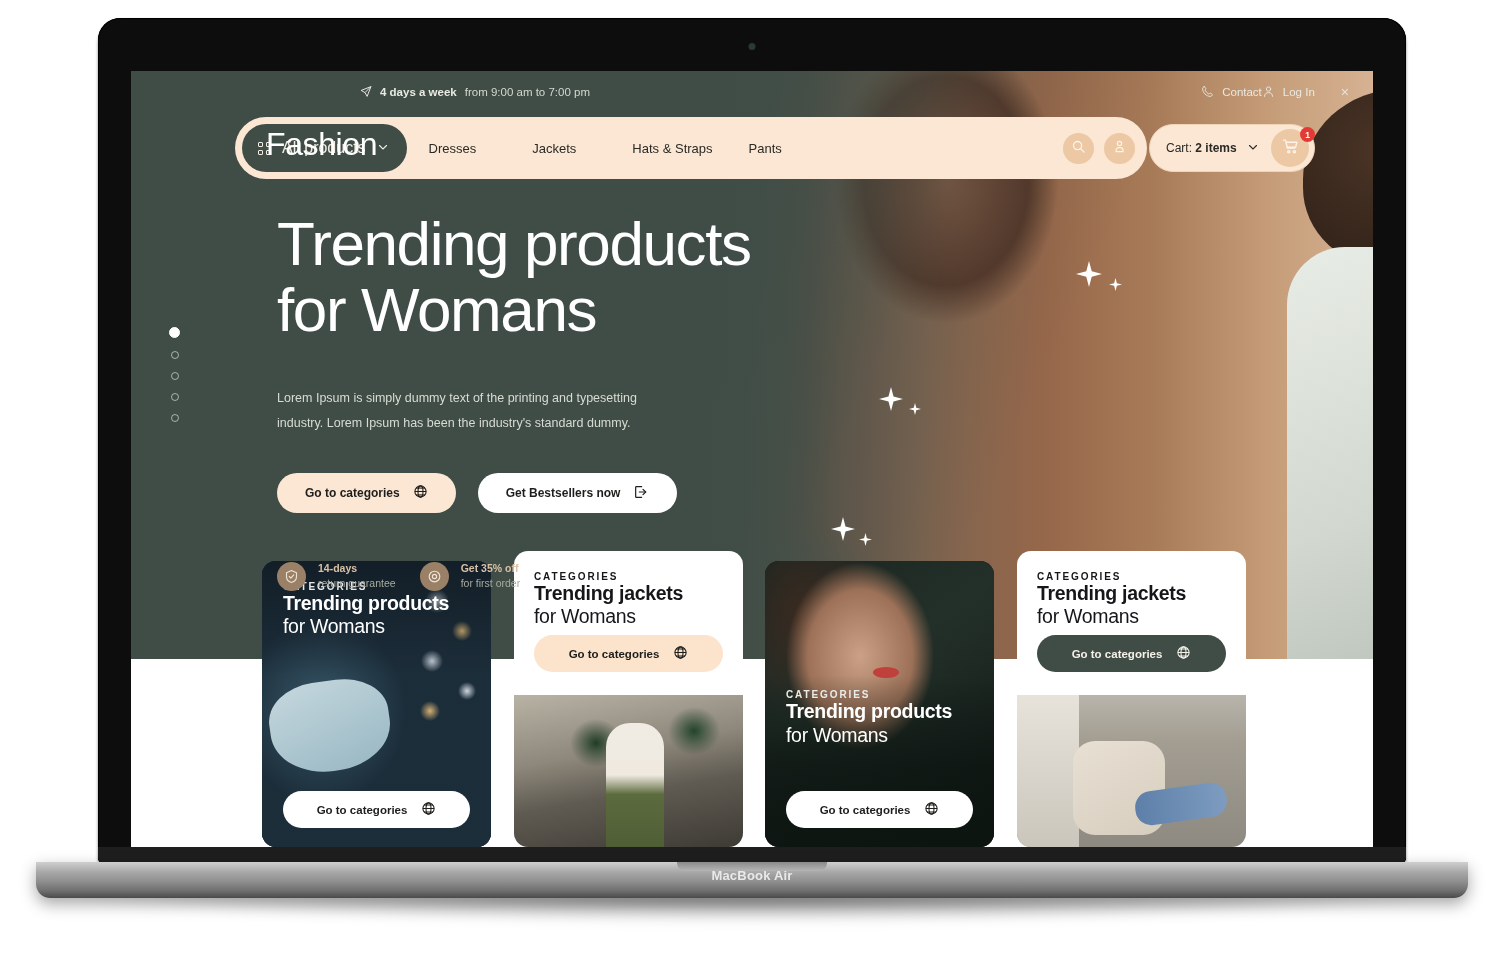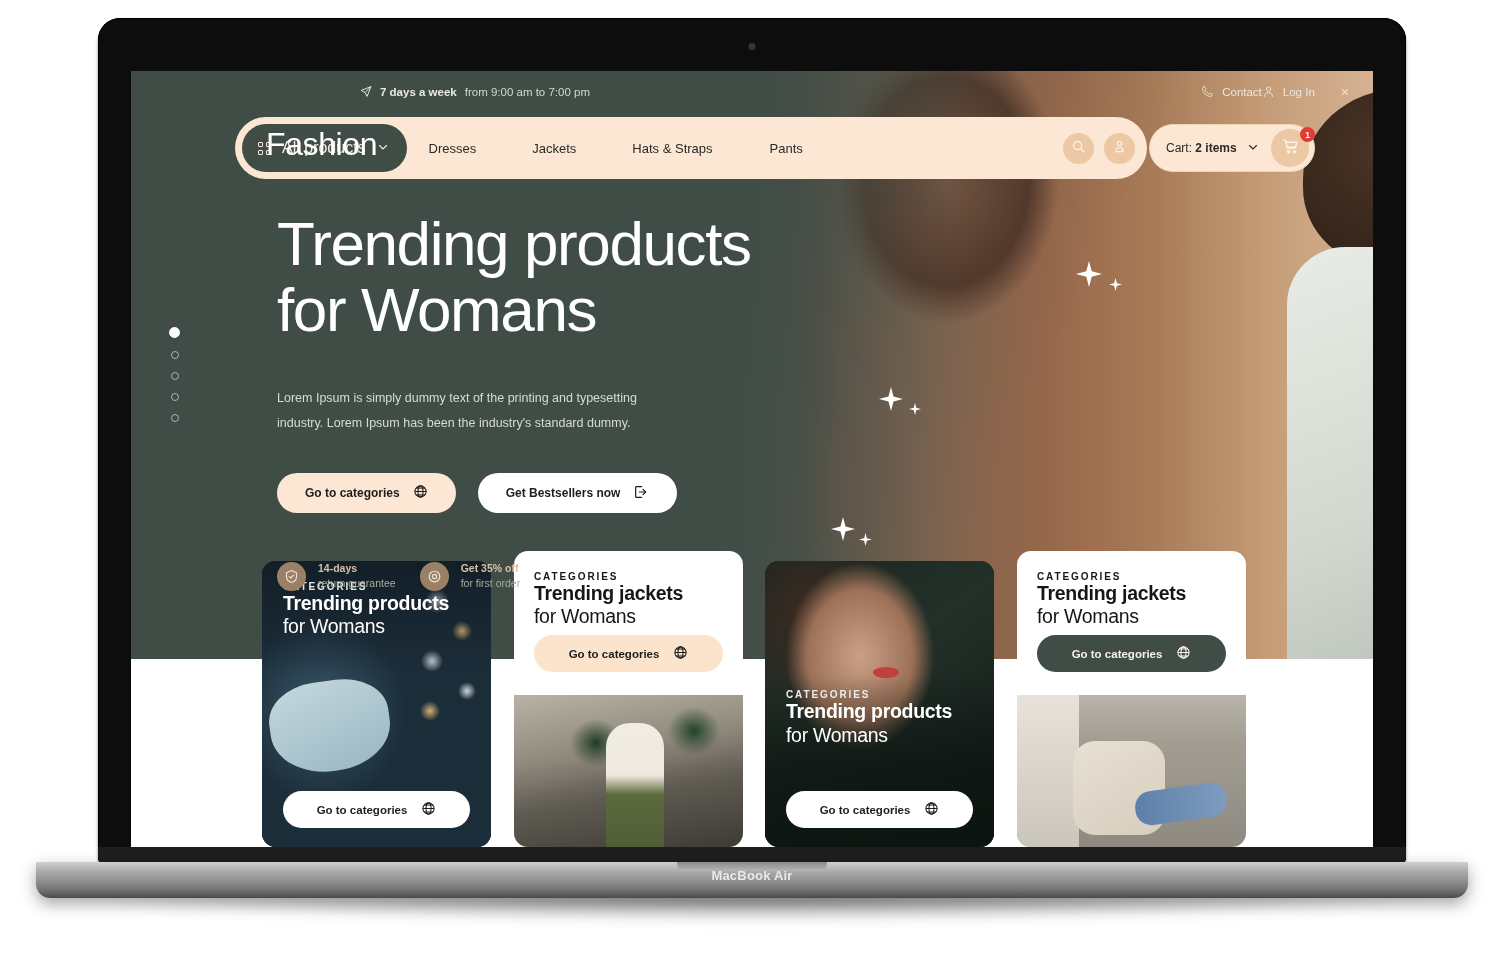--- a/index.html
+++ b/index.html
@@ -346,7 +346,7 @@
                   <path d="M22 3 L15 21 L11 14 L4 10 Z"></path>
                 </svg>
             </span>
-            <b>7 days a week</b>
+            <b>4 days a week</b>
             <span class="light">from 9:00 am to 7:00 pm</span>
           </div>
           <div class="topright">

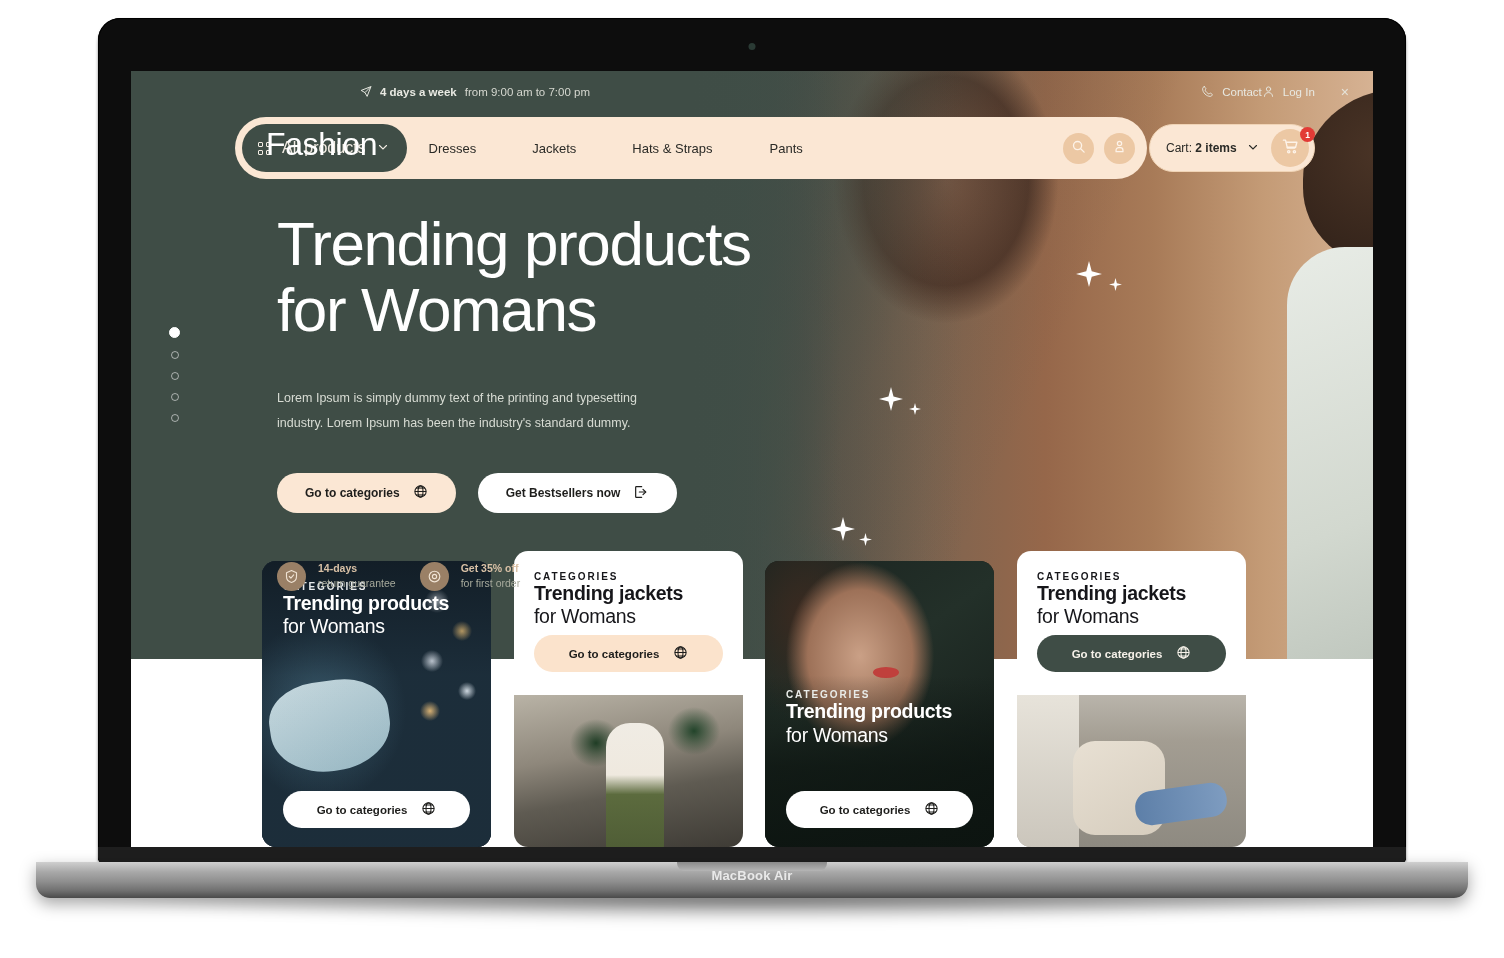--- a/index.html
+++ b/index.html
@@ -146,7 +146,7 @@
   .navlinks a{
     color:#2a2a26;font-size:13px;text-decoration:none;cursor:pointer;white-space:nowrap;
   }
-  .nl1{margin-right:56px;} .nl2{margin-right:56px;} .nl3{margin-right:57px;}
+  .nl1{margin-right:56px;} .nl2{margin-right:56px;} .nl3{margin-right:36px;}
   .navicons{margin-left:auto;display:flex;align-items:center;gap:10px;margin-right:12px;}
   .cic{width:31px;height:31px;border-radius:50%;background:#ecc8a4;display:flex;align-items:center;justify-content:center;cursor:pointer;}
 

